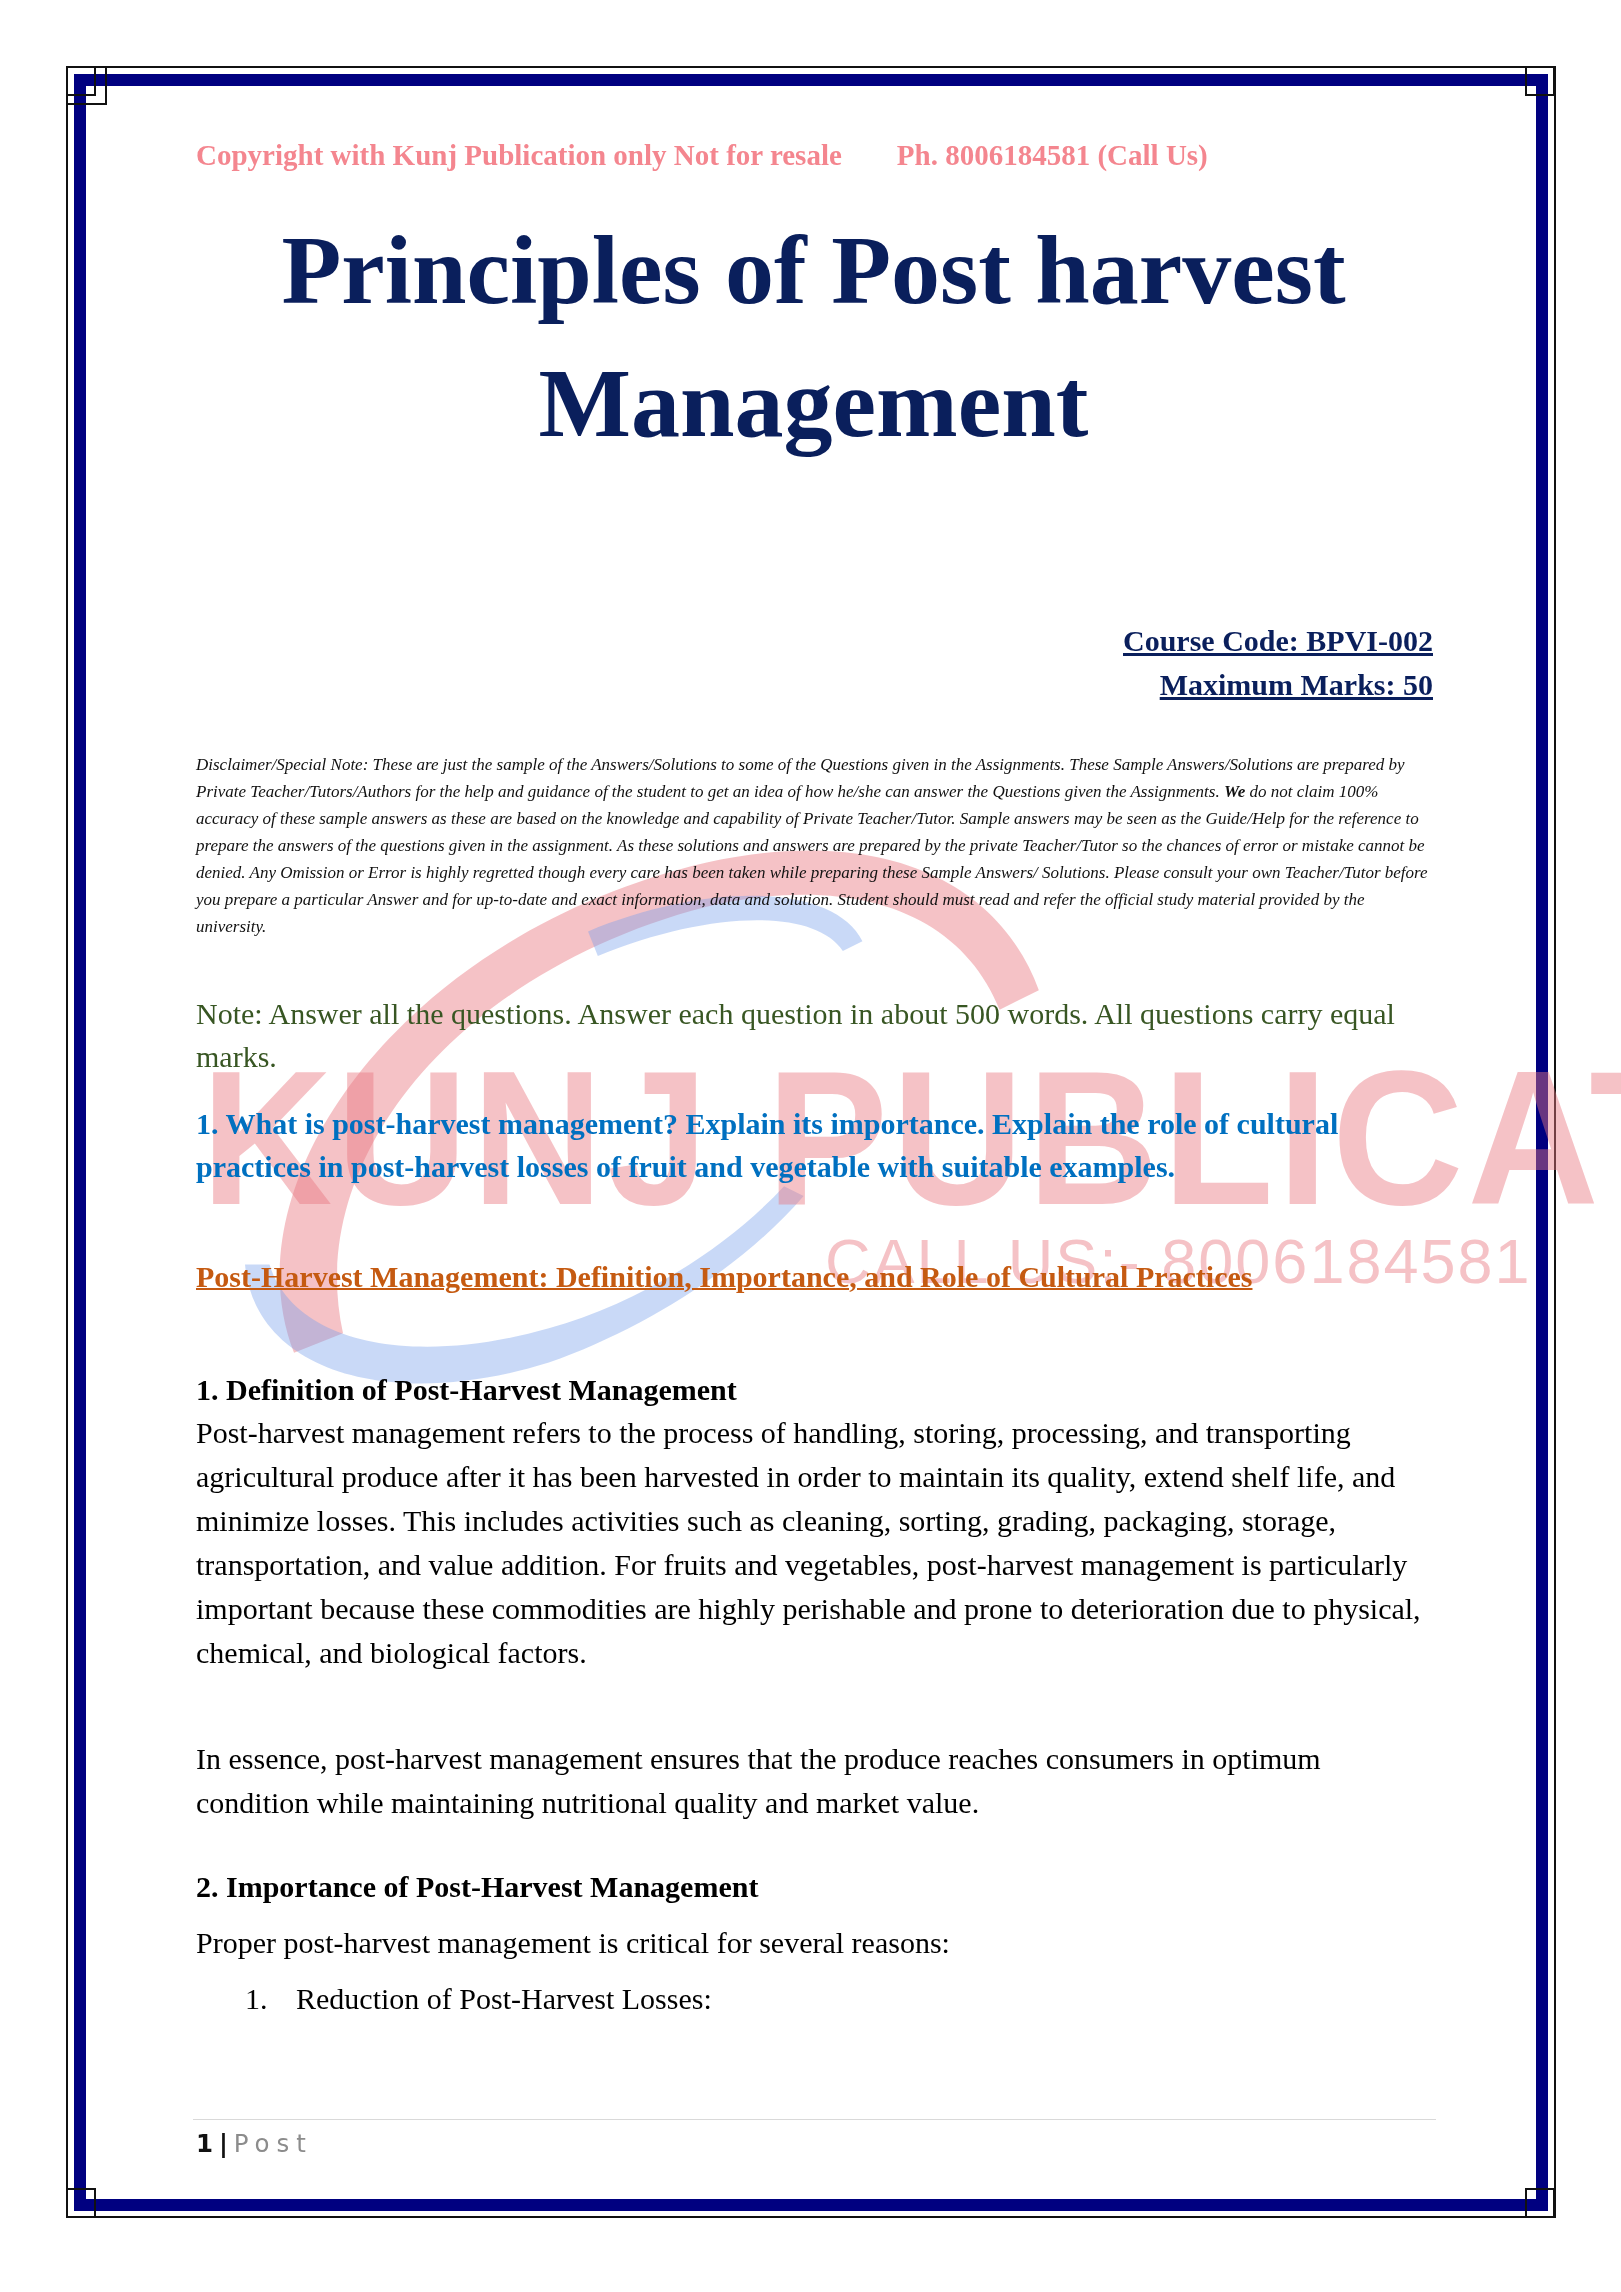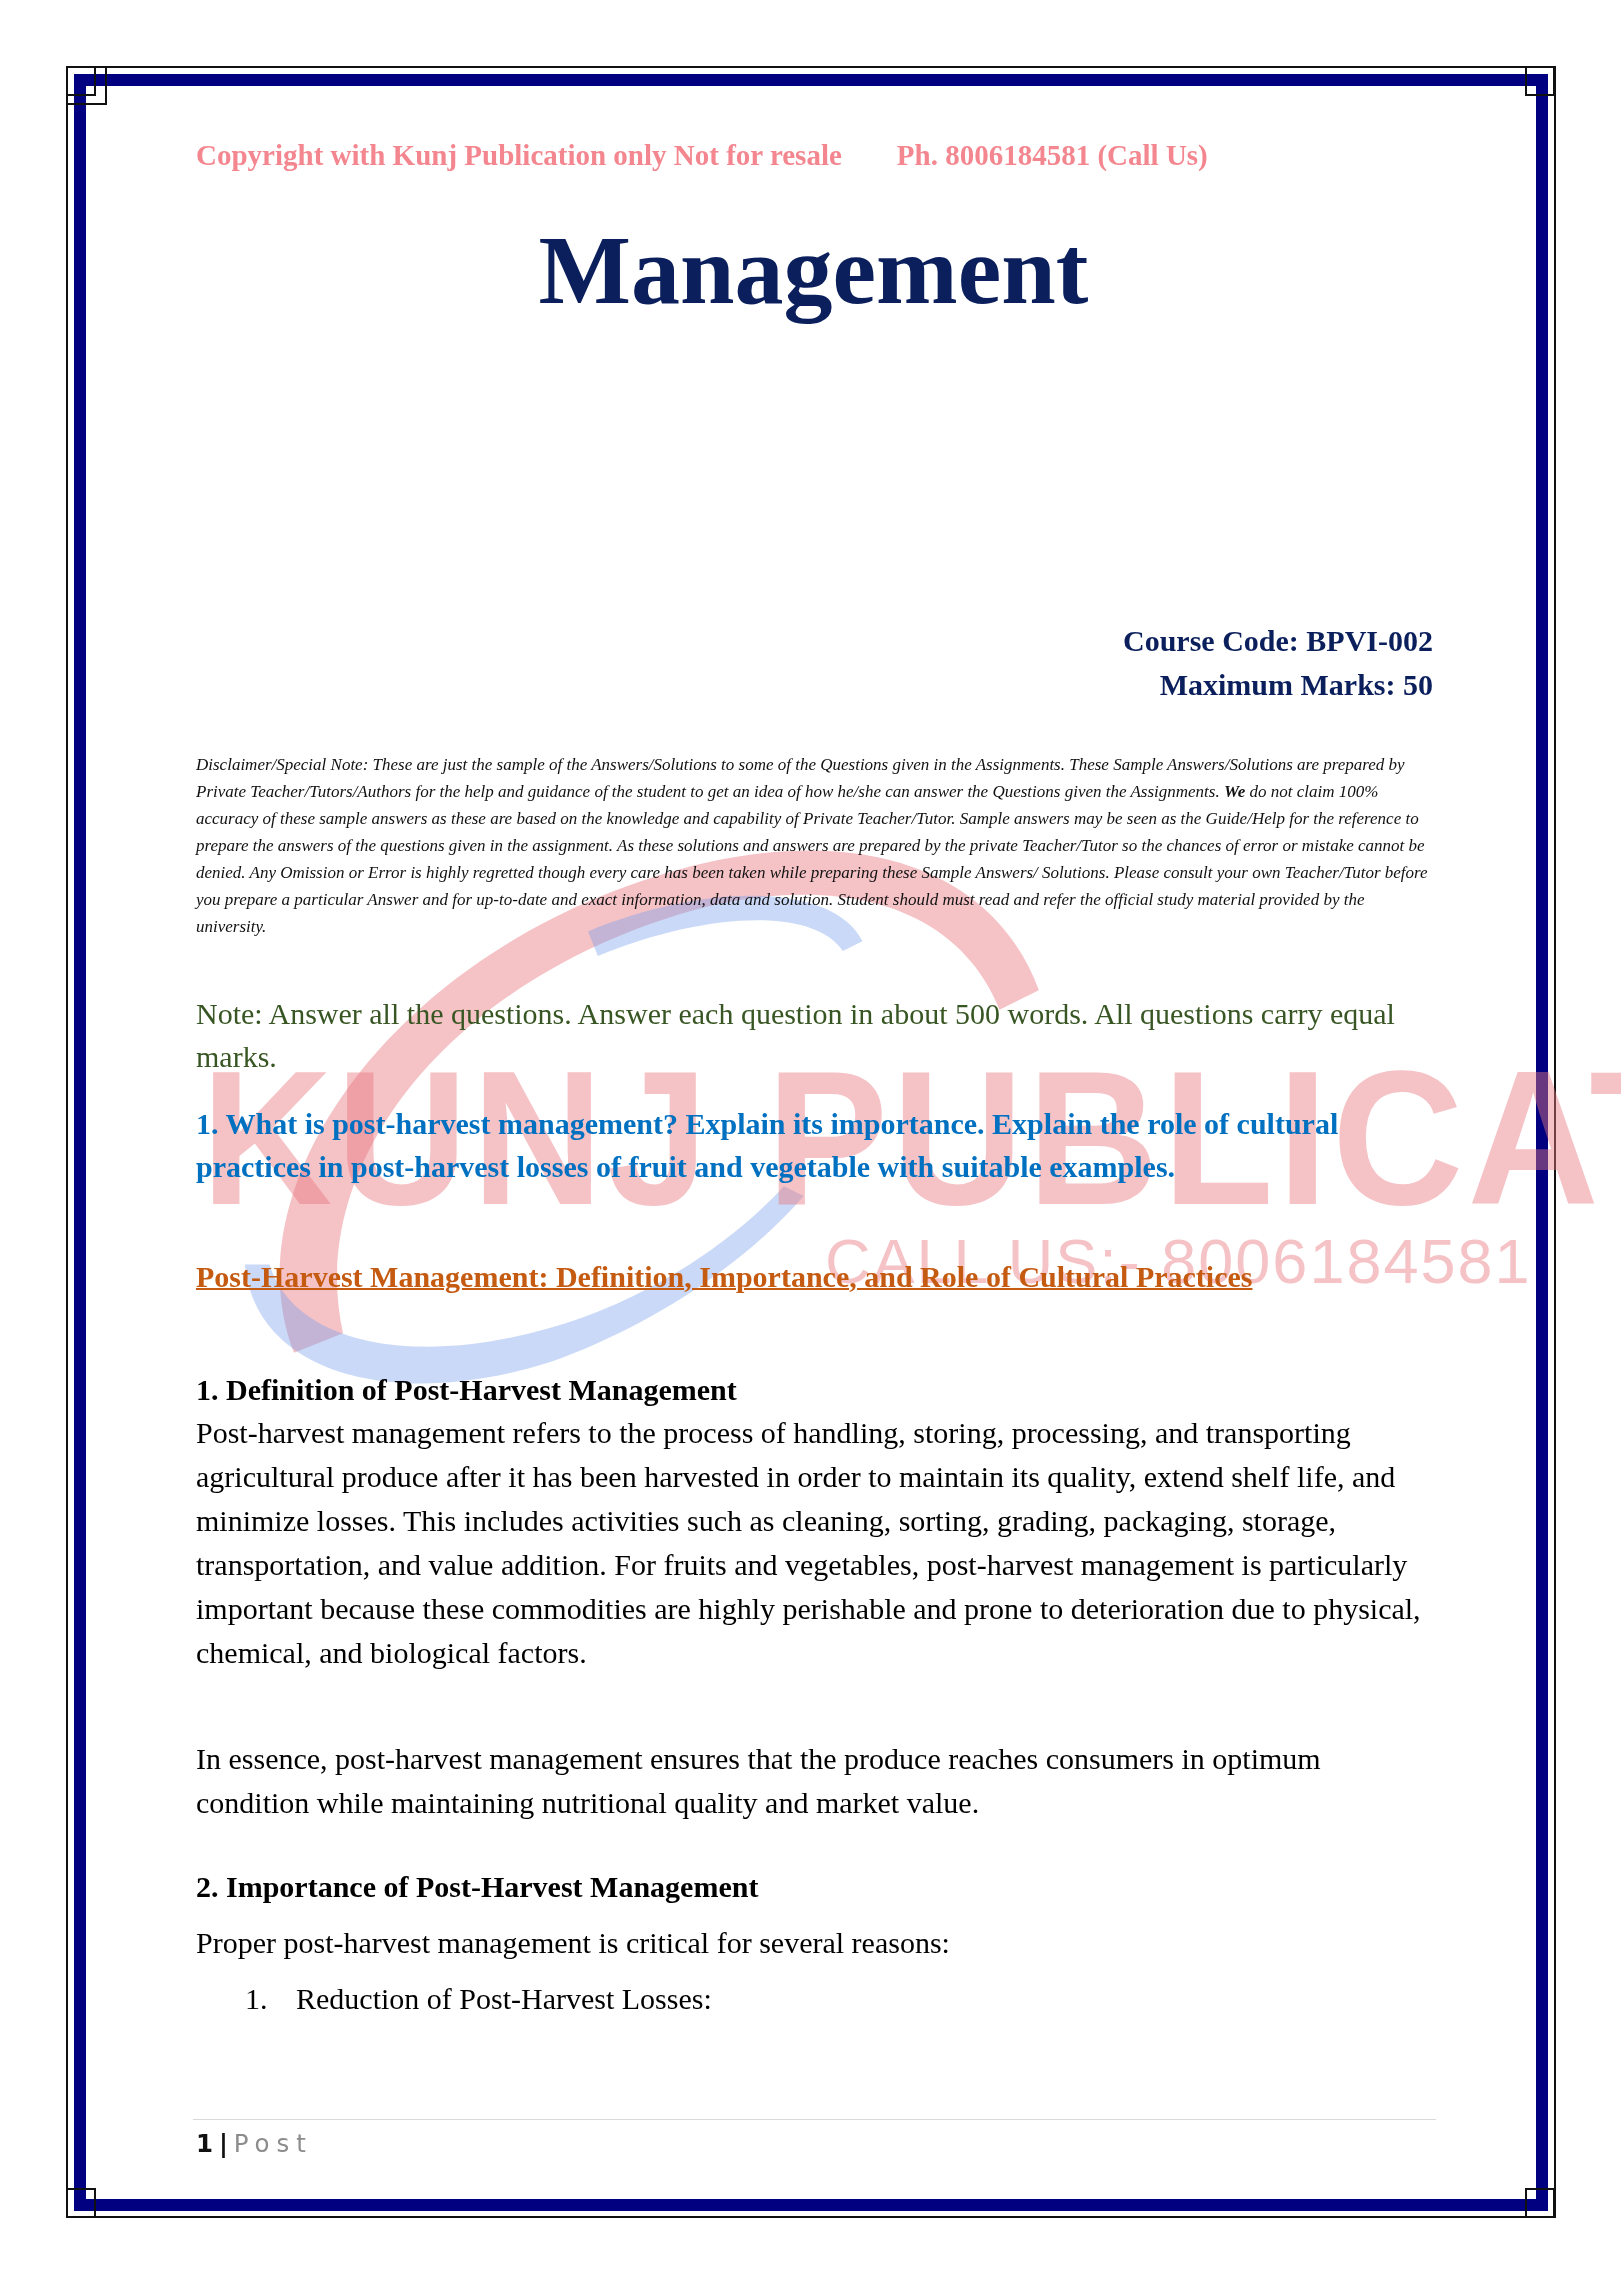--- a/index.html
+++ b/index.html
@@ -72,6 +72,7 @@
 </div>
 
 <div class="title">
+  <div>Principles of Post harvest</div>
   <div>Management</div>
 </div>
 

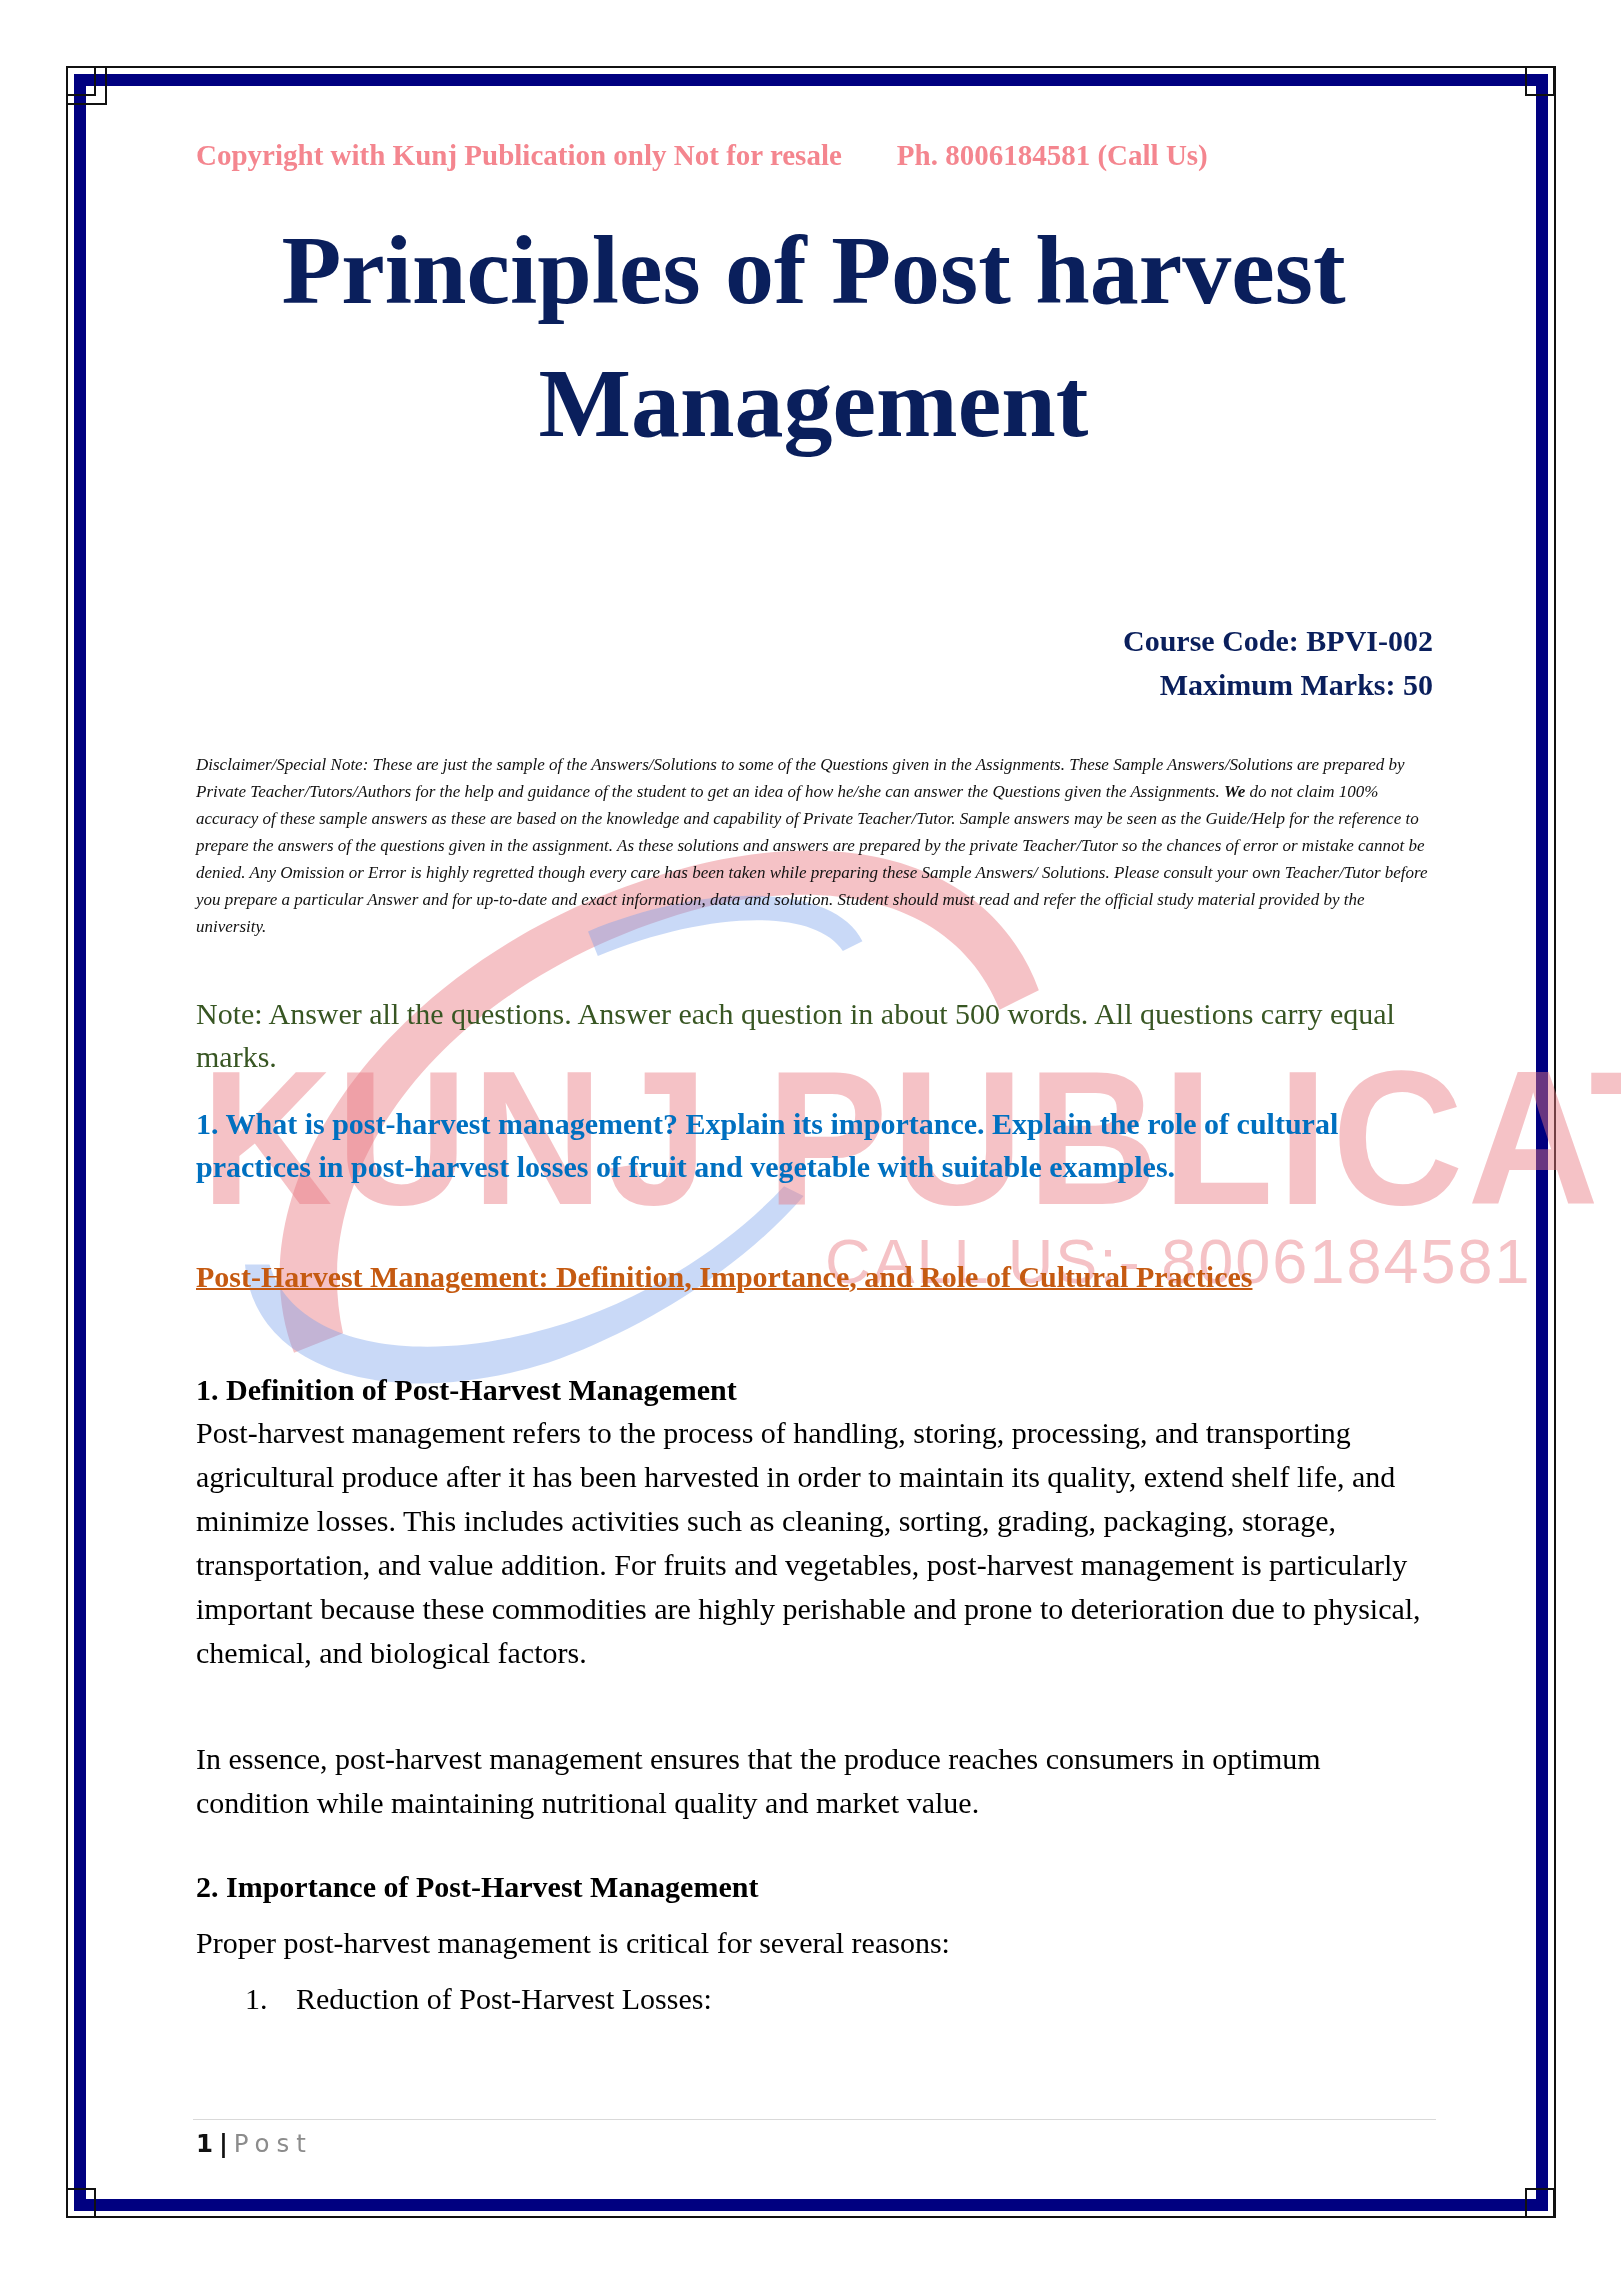--- a/index.html
+++ b/index.html
@@ -20,7 +20,7 @@
 
   .title { position: absolute; left: 196px; top: 204px; width: 1235px; text-align: center; font-family: "Liberation Serif", serif; font-weight: bold; font-size: 98px; line-height: 133px; color: #0a1f5c; }
 
-  .course { position: absolute; right: 188px; top: 619px; text-align: right; font-family: "Liberation Serif", serif; font-weight: bold; font-size: 30px; line-height: 44px; color: #0a1f5c; }
+  .course { position: absolute; right: 188px; top: 619px; text-align: right; font-family: "Liberation Serif", serif; font-weight: bold; font-size: 30px; line-height: 44px; color: #0a1f5c; text-decoration: underline; }
 
   .disclaimer { position: absolute; left: 196px; top: 751px; width: 1237px; font-family: "Liberation Serif", serif; font-style: italic; font-size: 17px; line-height: 27px; color: #111; }
 

